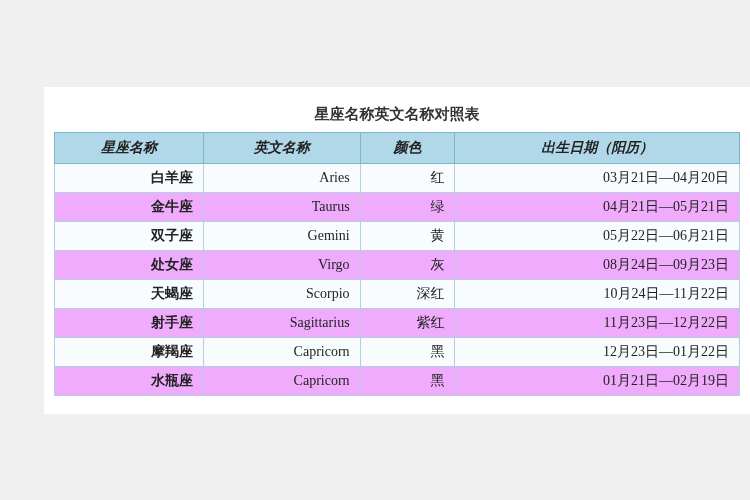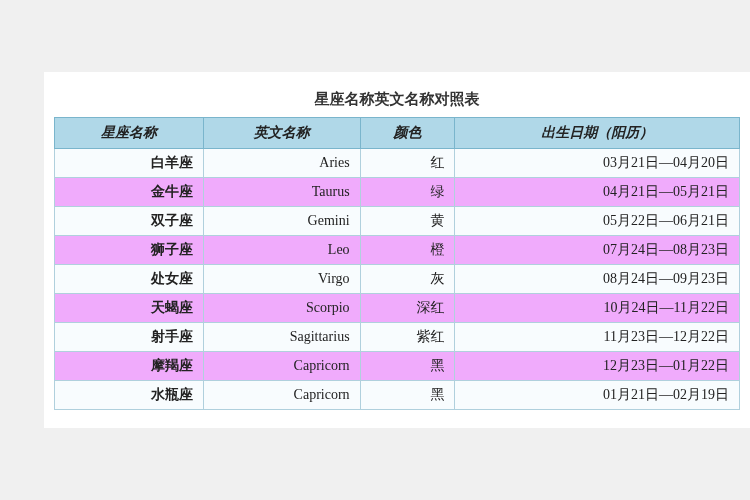--- a/index.html
+++ b/index.html
@@ -95,12 +95,6 @@
           <td>05月22日—06月21日</td>
         </tr>
         <tr>
-          <td>狮子座</td>
-          <td>Leo</td>
-          <td>橙</td>
-          <td>07月24日—08月23日</td>
-        </tr>
-        <tr>
           <td>处女座</td>
           <td>Virgo</td>
           <td>灰</td>

